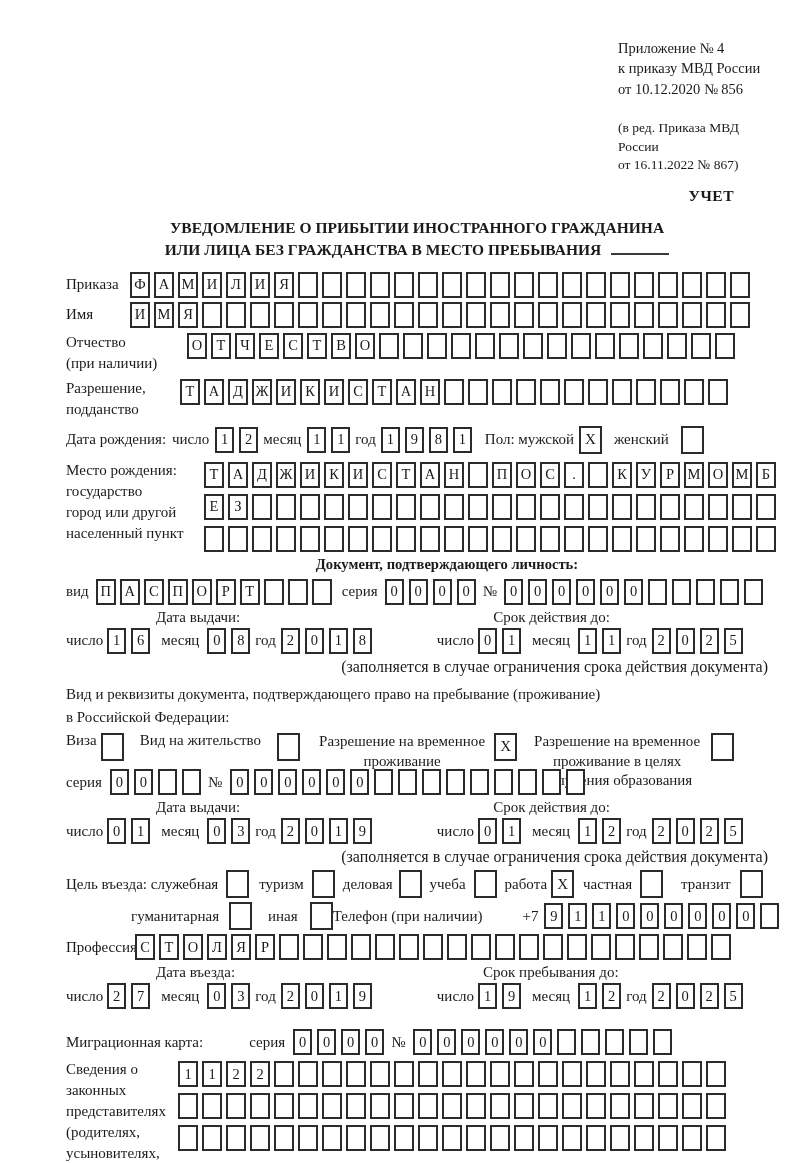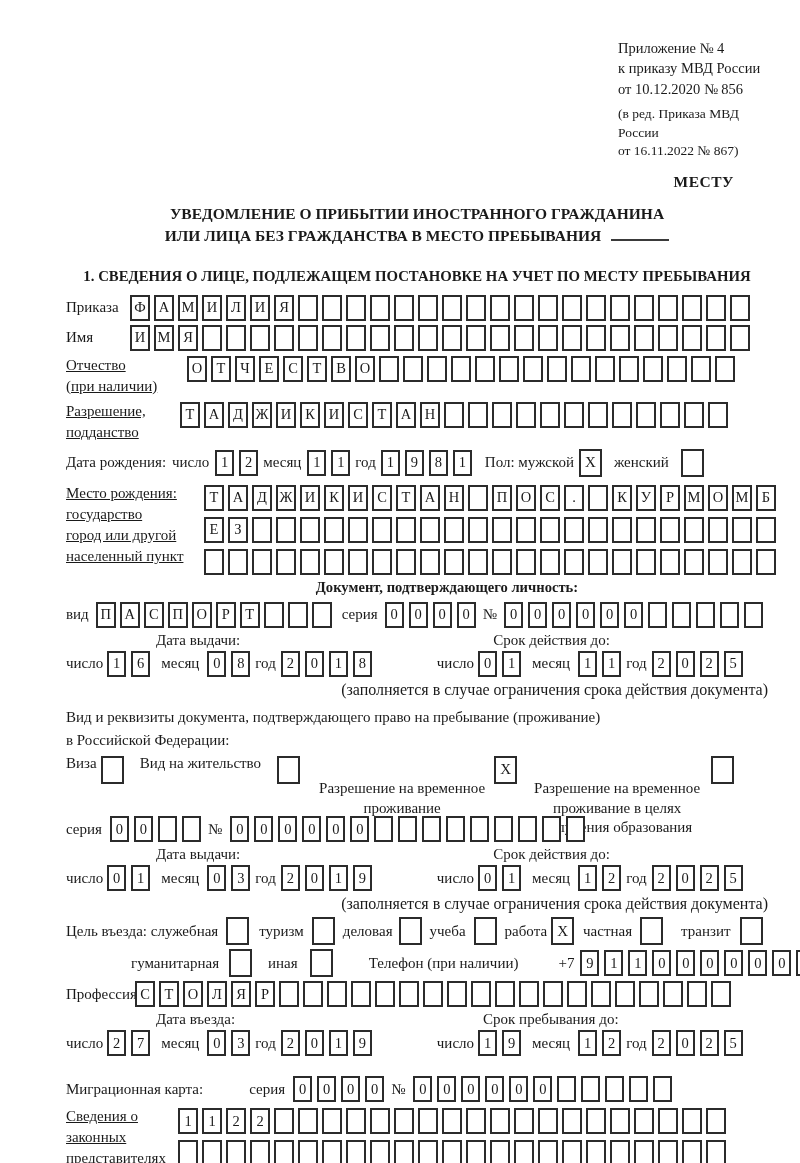--- a/index.html
+++ b/index.html
@@ -7,7 +7,7 @@
        font-family:"Liberation Serif","DejaVu Serif",serif;}
   .page{padding:38px 32px 0 66px;box-sizing:border-box;width:800px;}
   .hdr{margin-left:552px;font-size:14.5px;line-height:1.4;}
-  .hdr-small{margin-left:552px;font-size:13.5px;line-height:1.38;margin-top:6px;}
+  .hdr-small{margin-left:552px;font-size:13.5px;line-height:1.38;margin-top:20px;}
   .form-label{text-align:right;padding-right:34px;font-weight:bold;font-size:15.5px;margin-top:12px;letter-spacing:.5px;}
   .title{text-align:center;font-weight:bold;font-size:15.5px;line-height:1.45;margin-top:12px;}
   .title-underline{display:inline-block;width:58px;border-bottom:2px solid #3a3a3a;margin-left:10px;vertical-align:baseline;}

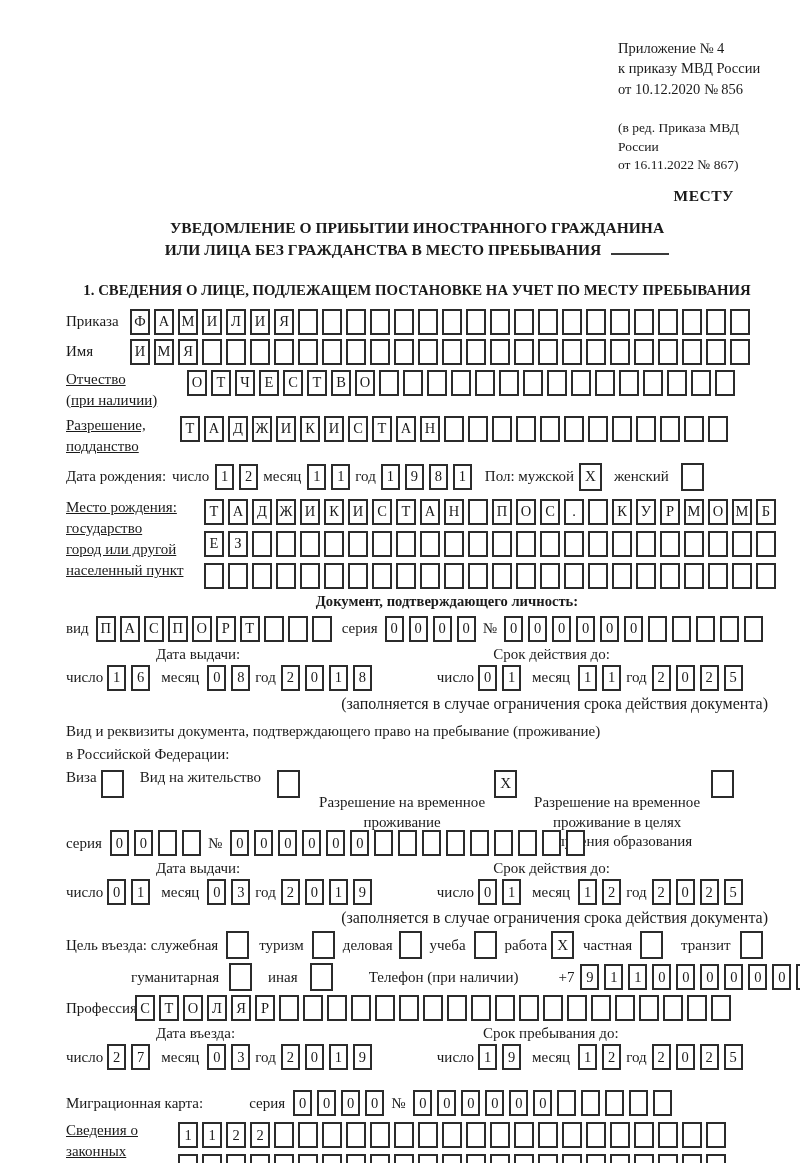--- a/index.html
+++ b/index.html
@@ -44,7 +44,7 @@
     <div>(в ред. Приказа МВД России</div>
     <div>от 16.11.2022 № 867)</div>
   </div>
-  <div class="form-label">МЕСТУ</div>
+  <div class="form-label">УЧЕТ</div>
 
   <div class="title">
     <div>УВЕДОМЛЕНИЕ О ПРИБЫТИИ ИНОСТРАННОГО ГРАЖДАНИНА</div>

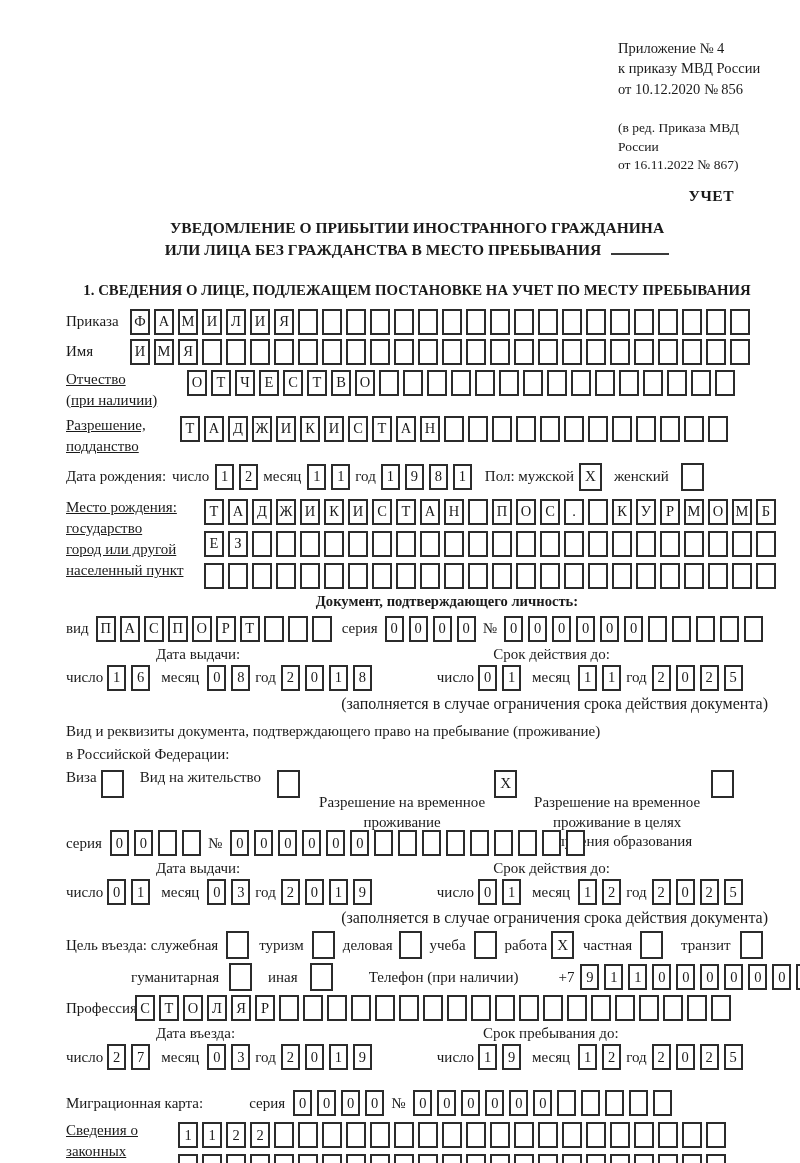--- a/index.html
+++ b/index.html
@@ -51,7 +51,6 @@
     <div><span>ИЛИ ЛИЦА БЕЗ ГРАЖДАНСТВА В МЕСТО ПРЕБЫВАНИЯ</span><span class="title-underline"></span></div>
   </div>
 
-  <div class="sec">1. СВЕДЕНИЯ О ЛИЦЕ, ПОДЛЕЖАЩЕМ ПОСТАНОВКЕ НА УЧЕТ ПО МЕСТУ ПРЕБЫВАНИЯ</div>
 
   <div class="rows">
 

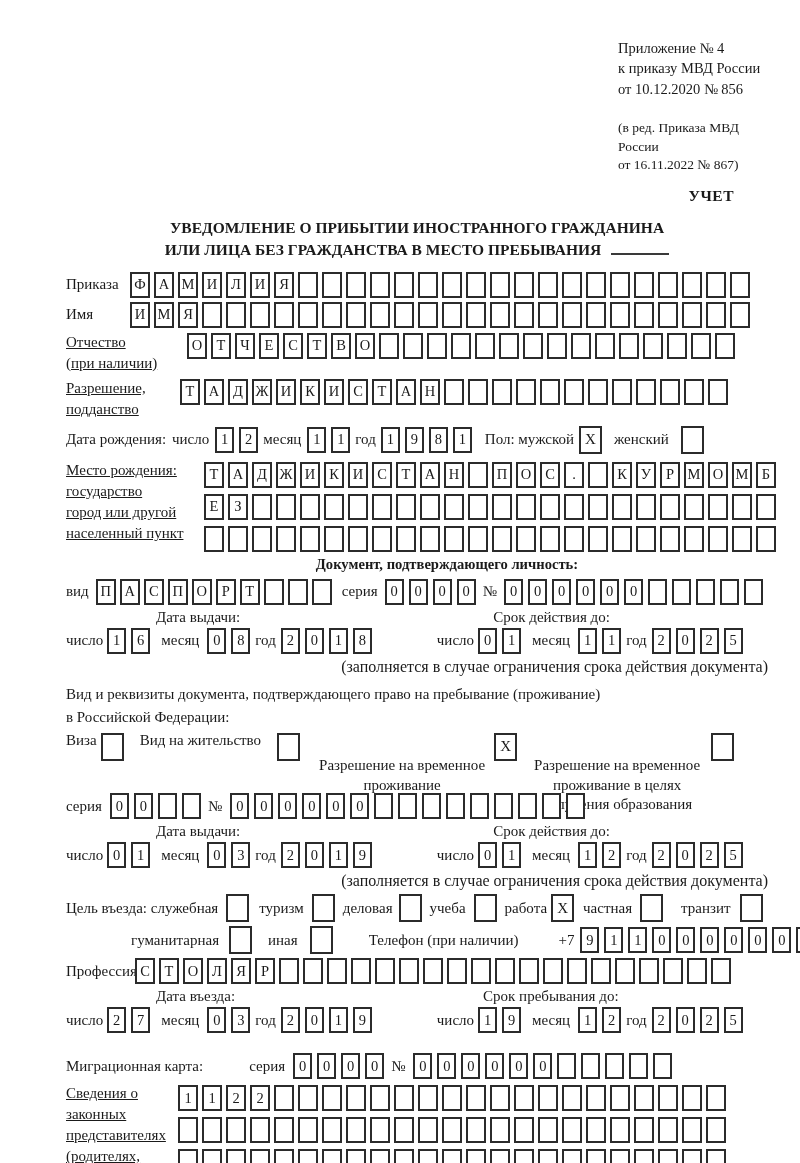--- a/index.html
+++ b/index.html
@@ -16,7 +16,7 @@
   .r{display:flex;align-items:center;margin-bottom:4px;}
   .lbl{font-size:15px;white-space:nowrap;}
   .lblcol{flex:none;}
-  .lblcol .lbl{display:block;line-height:21px;text-decoration:underline;}
+  .lblcol .lbl{display:block;line-height:21px;}
   .cells{display:flex;flex:none;}
   .cell{width:20px;height:26px;border:2px solid #2b2b2b;box-sizing:border-box;margin-right:4px;
         display:flex;align-items:center;justify-content:center;

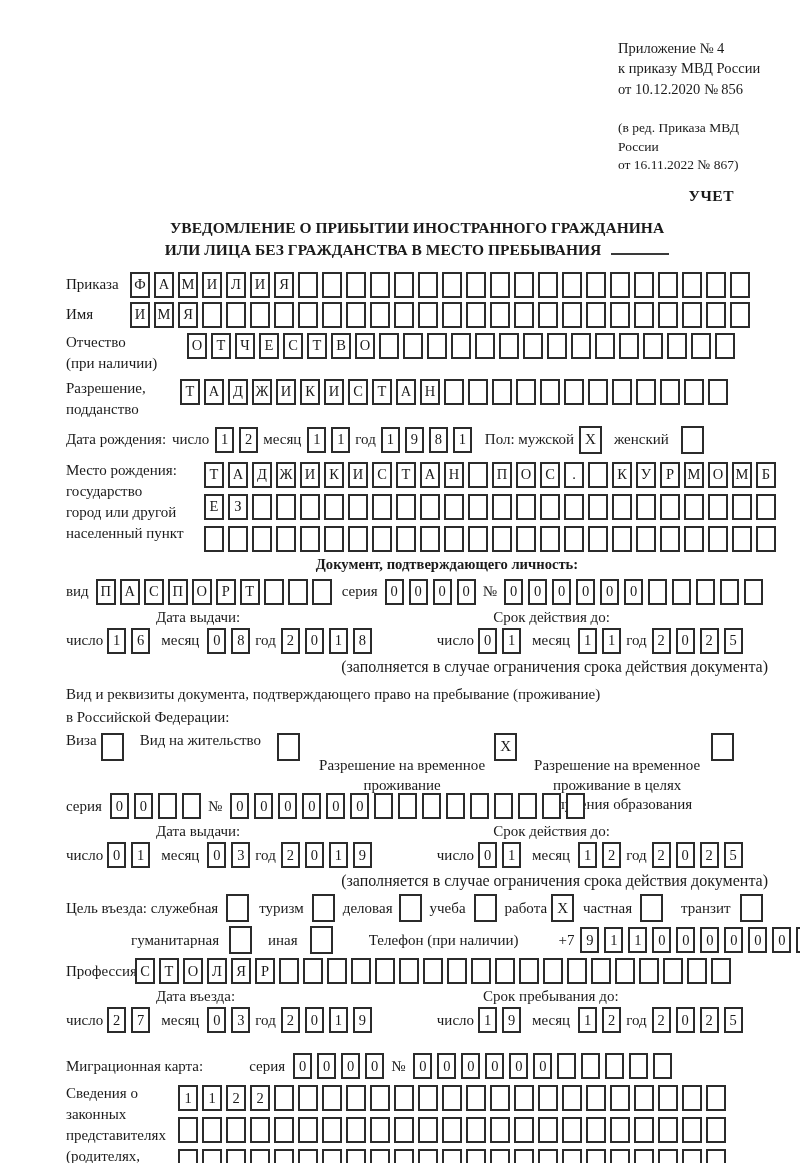--- a/index.html
+++ b/index.html
@@ -26,7 +26,7 @@
   .stack{display:flex;flex-direction:column;gap:5px;}
   .note{font-size:16px;margin-bottom:4px;}
   .heads{margin-bottom:2px;}
-  .optlbl{font-size:15px;text-align:center;line-height:1.32;margin-top:24px;}
+  .optlbl{font-size:15px;text-align:center;line-height:1.32;}
   .block{align-items:flex-start;}
   .block .cells,.block .stack{margin-top:1px;}
 </style>

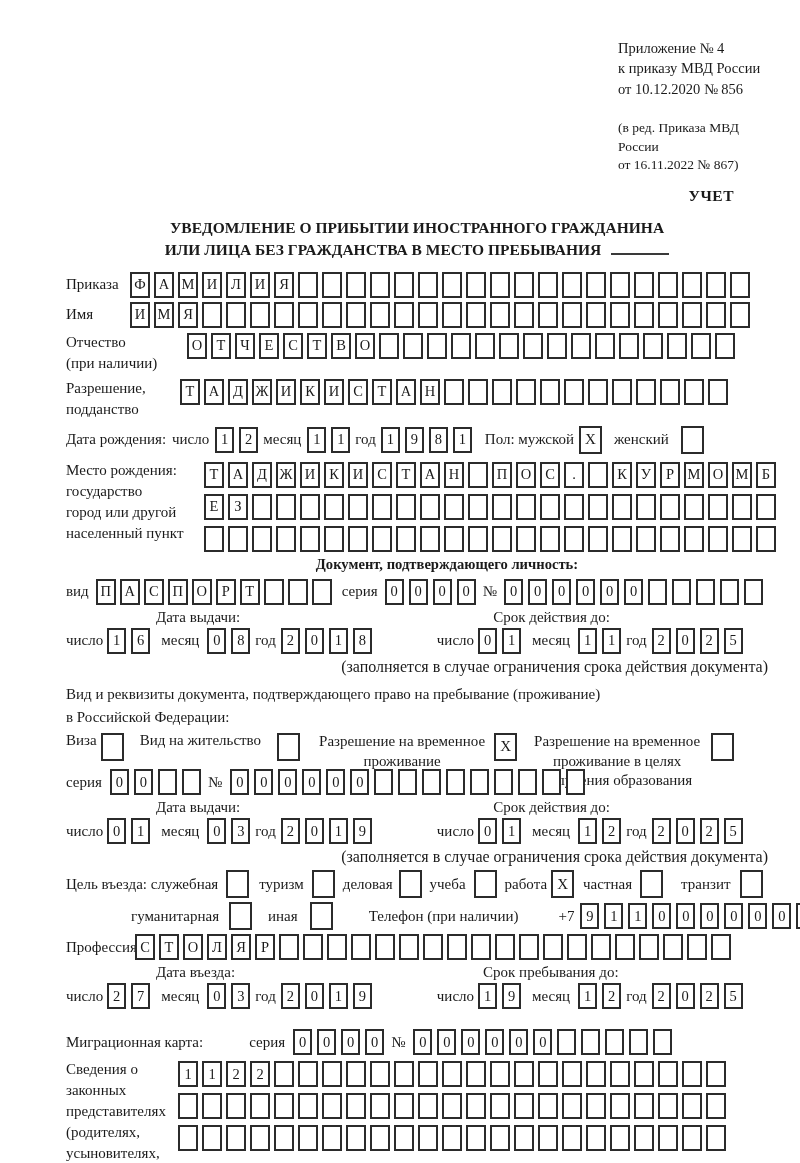--- a/index.html
+++ b/index.html
@@ -517,7 +517,7 @@
       <div class="cells box" style="margin-left:12px">
           <div class="cell"></div>
         </div>
-      <span class="lbl" style="margin-left:36px">Телефон (при наличии)</span>
+      <span class="lbl" style="">Телефон (при наличии)</span>
       <span class="lbl" style="margin-left:40px">+7</span>
       <div class="cells sp" style="margin-left:6px">
           <div class="cell">9</div>

